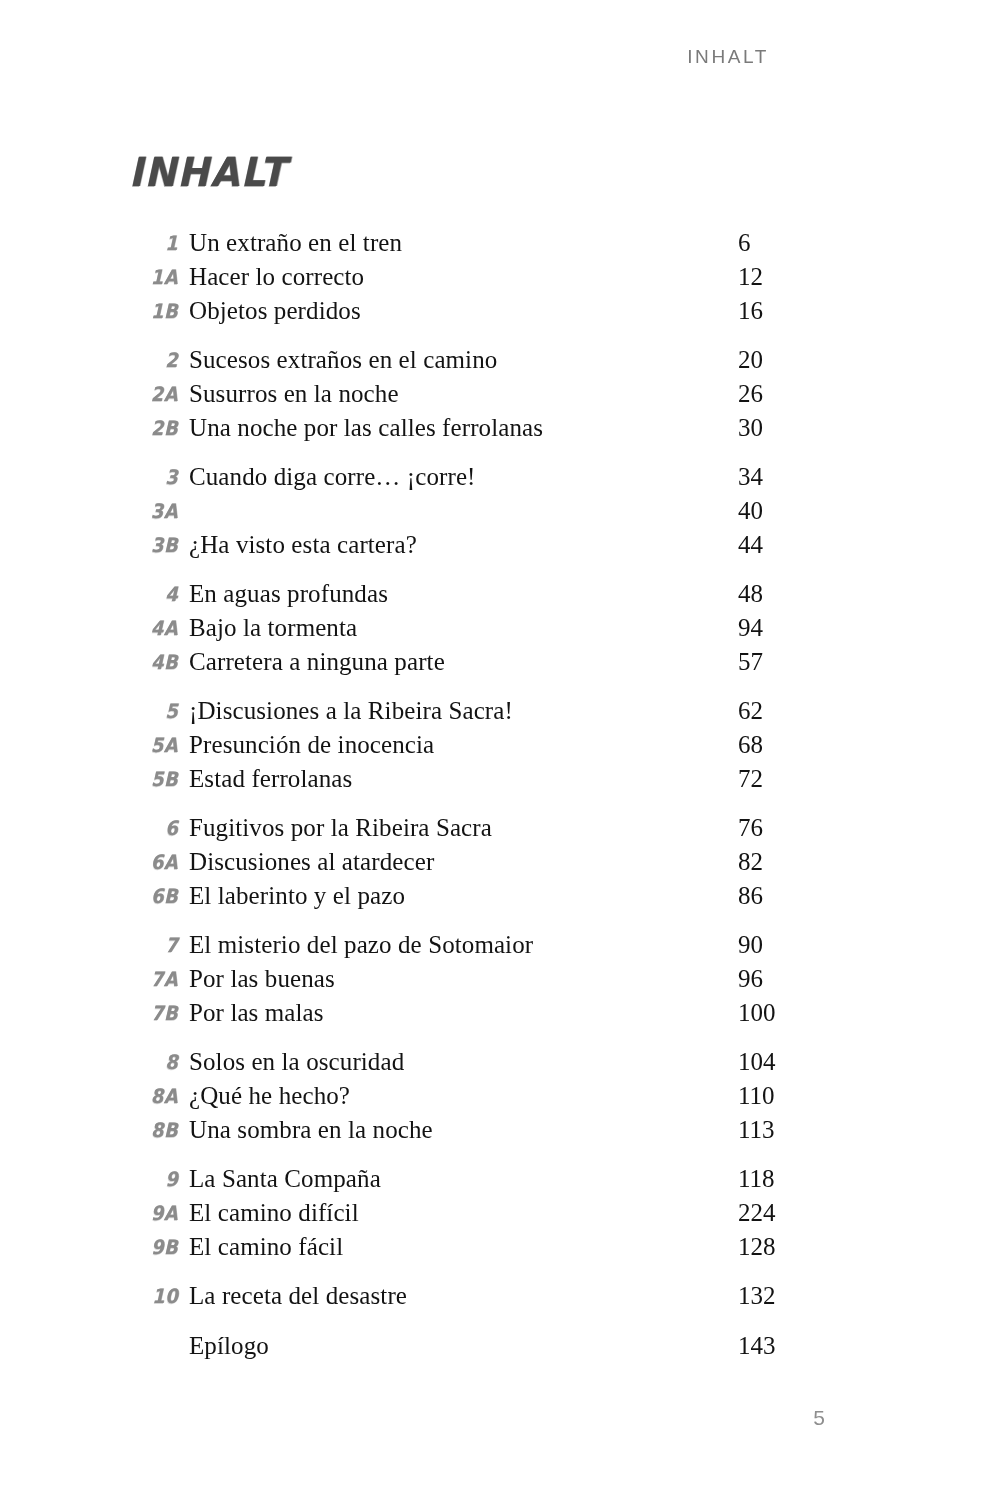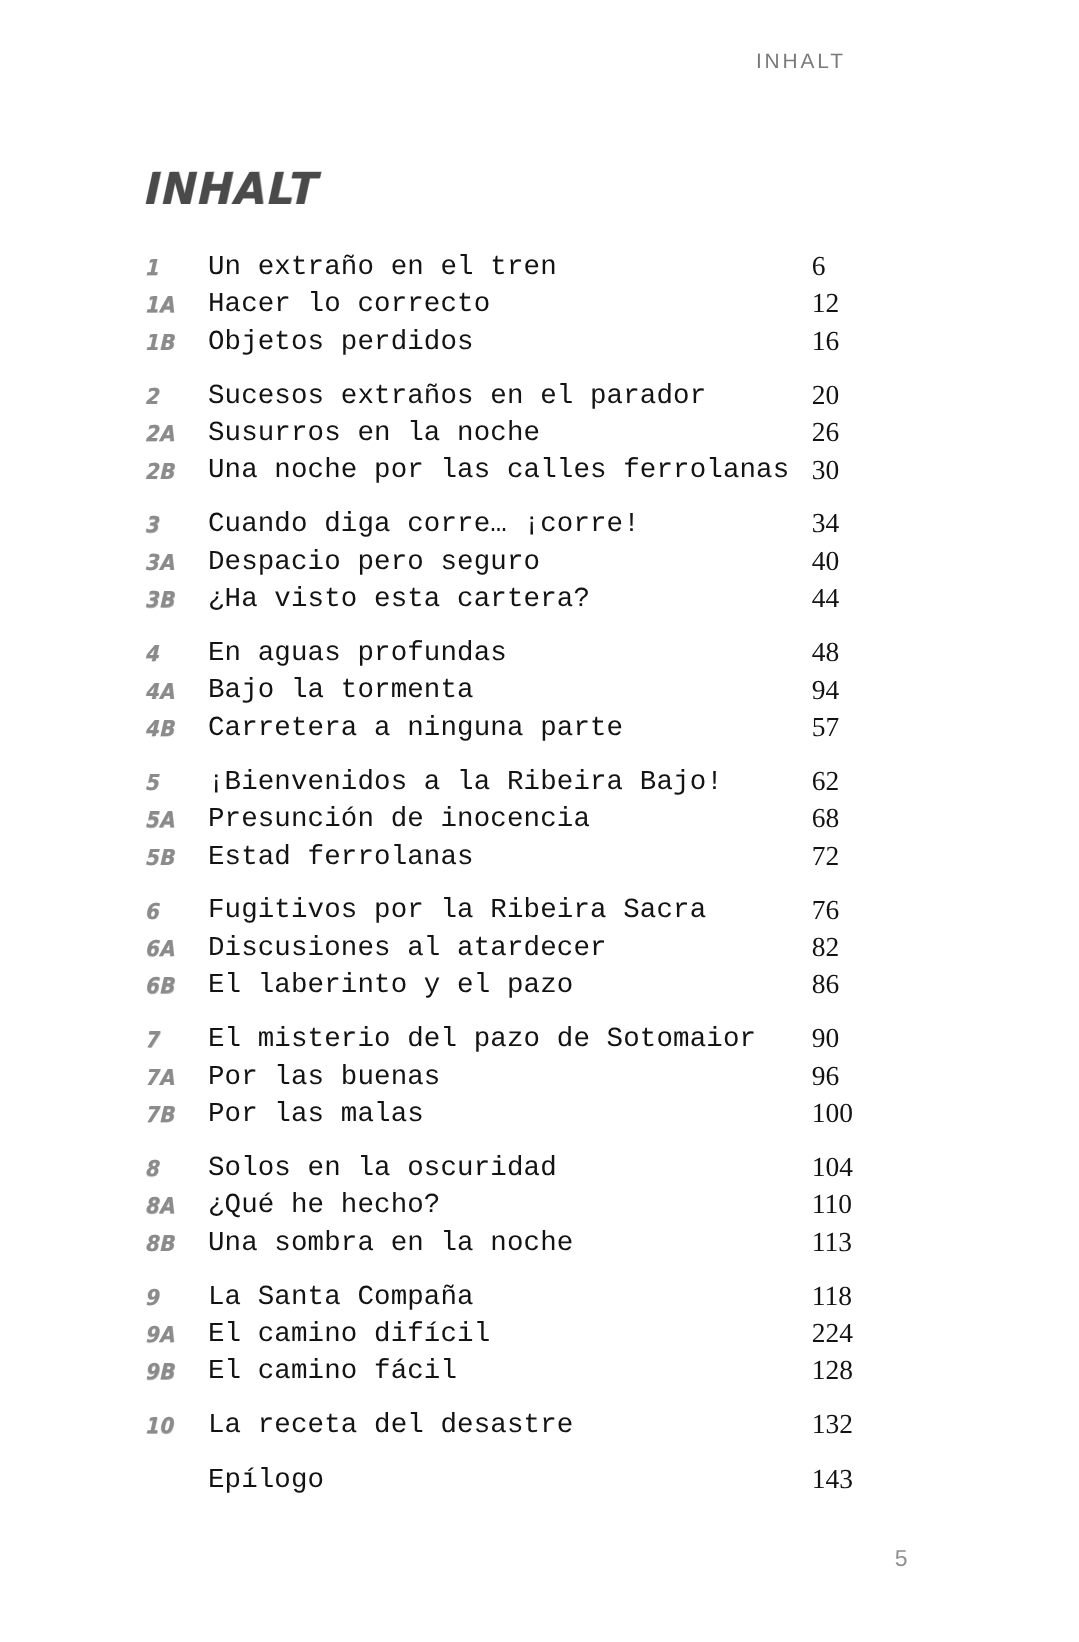--- a/index.html
+++ b/index.html
@@ -16,6 +16,7 @@
     background: #ffffff;
     overflow: hidden;
     font-family: "Liberation Serif", "DejaVu Serif", serif;
+    text-align: right;
     -webkit-font-smoothing: antialiased;
   }
 

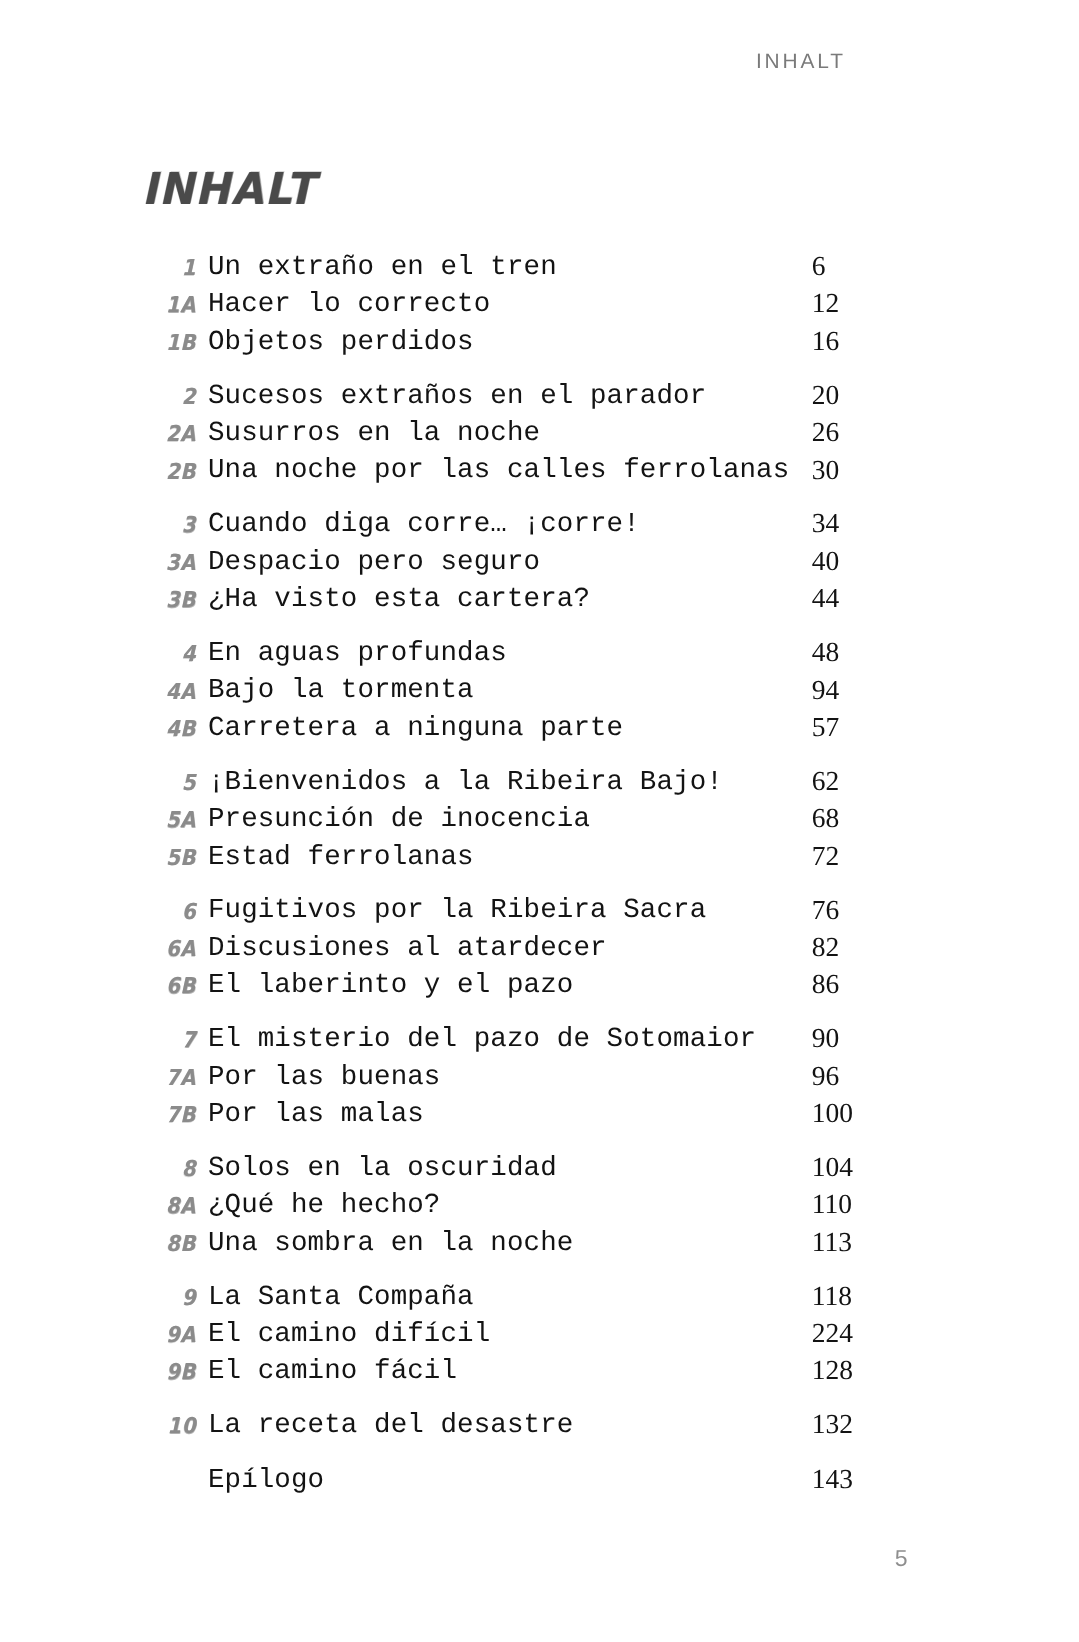--- a/index.html
+++ b/index.html
@@ -98,7 +98,6 @@
     font-size: 25px;
     color: #131313;
     letter-spacing: 0.1px;
-    font-family: Liberation Mono, monospace;
   }
 
   .toc-page {

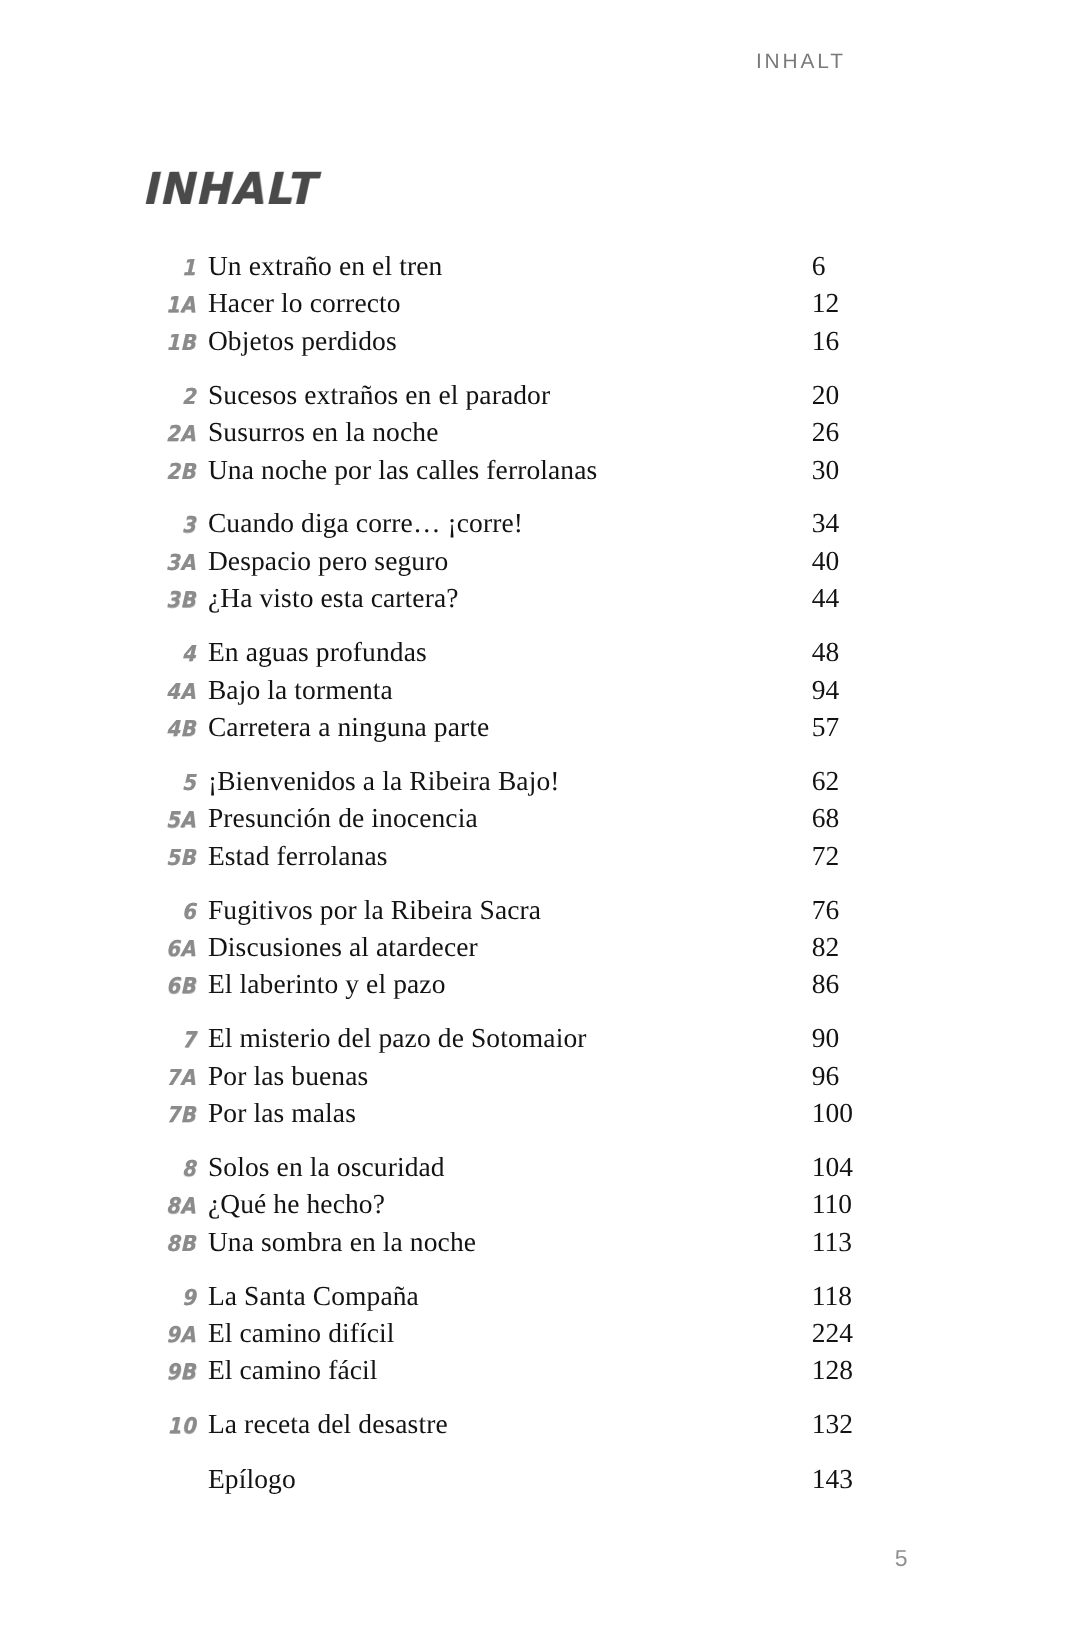--- a/index.html
+++ b/index.html
@@ -149,7 +149,7 @@
       <div class="toc-group">
         <div class="toc-row">
           <span class="toc-num">2</span>
-          <span class="toc-label">Sucesos extraños en el parador</span>
+          <span class="toc-label">Sucesos extraños en el camino</span>
           <span class="toc-page">20</span>
         </div>
         <div class="toc-row">

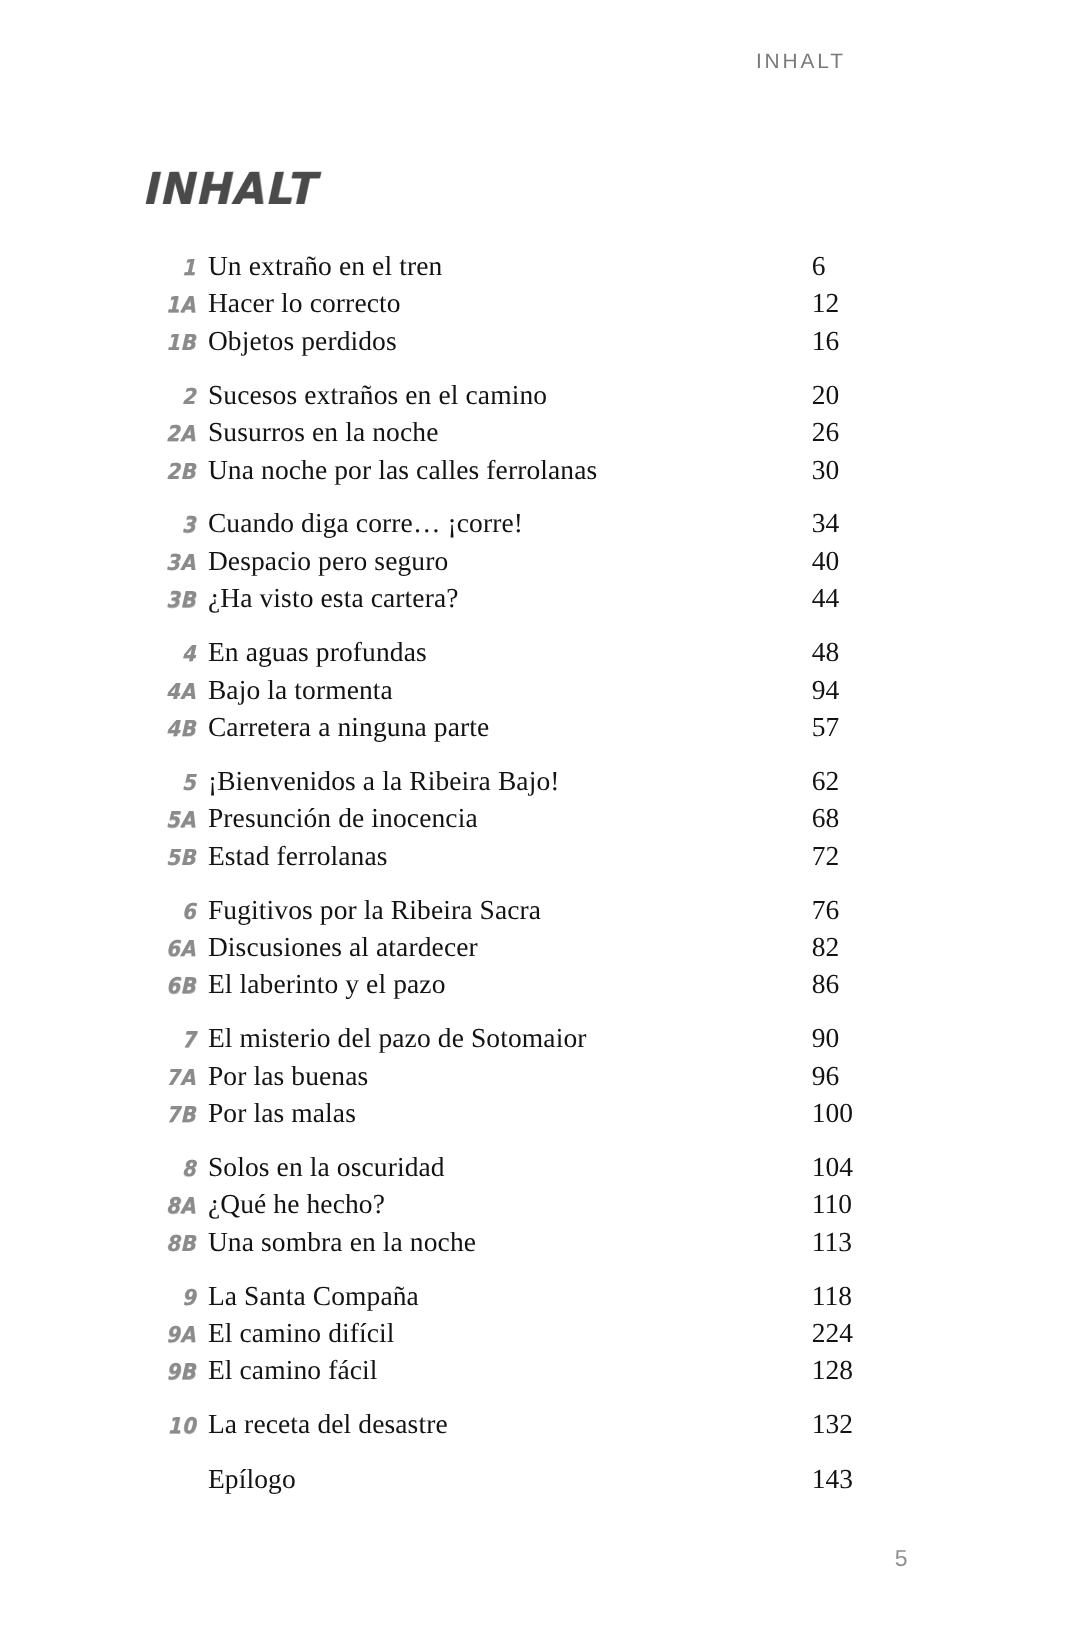--- a/index.html
+++ b/index.html
@@ -171,7 +171,6 @@
         </div>
         <div class="toc-row">
           <span class="toc-num">3A</span>
-          <span class="toc-label">Despacio pero seguro</span>
           <span class="toc-page">40</span>
         </div>
         <div class="toc-row">

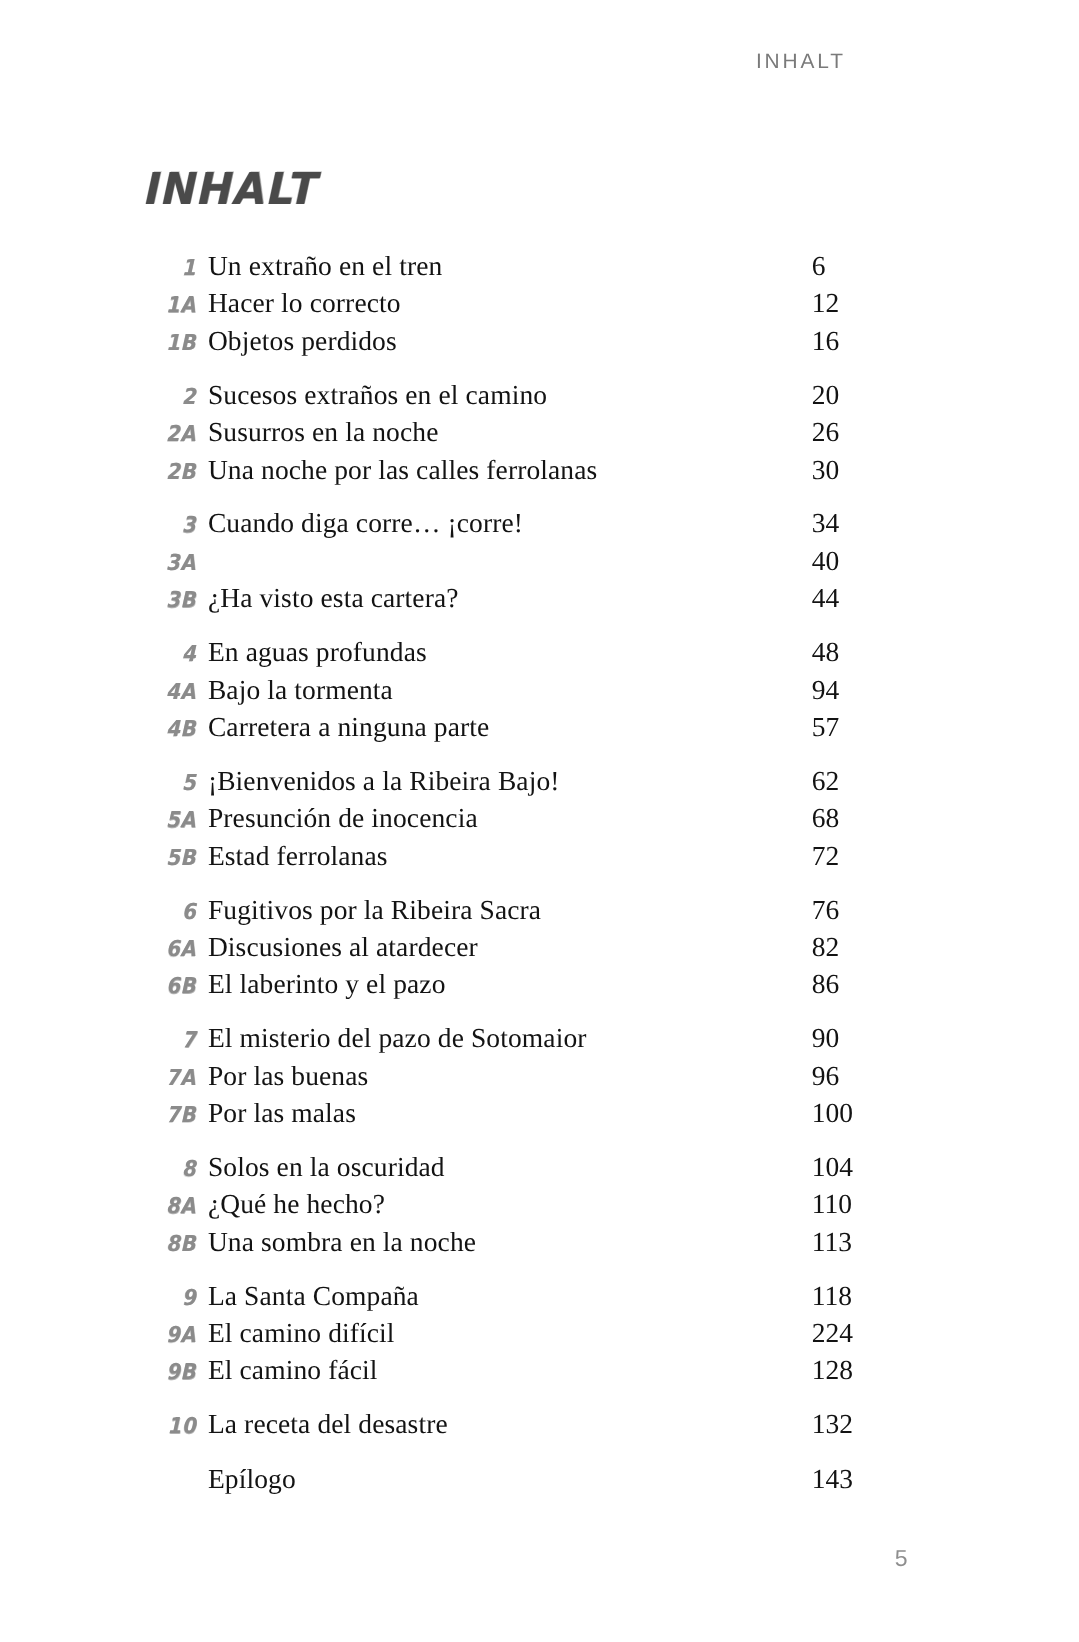--- a/index.html
+++ b/index.html
@@ -199,7 +199,7 @@
       <div class="toc-group">
         <div class="toc-row">
           <span class="toc-num">5</span>
-          <span class="toc-label">¡Bienvenidos a la Ribeira Bajo!</span>
+          <span class="toc-label">¡Discusiones a la Ribeira Sacra!</span>
           <span class="toc-page">62</span>
         </div>
         <div class="toc-row">

